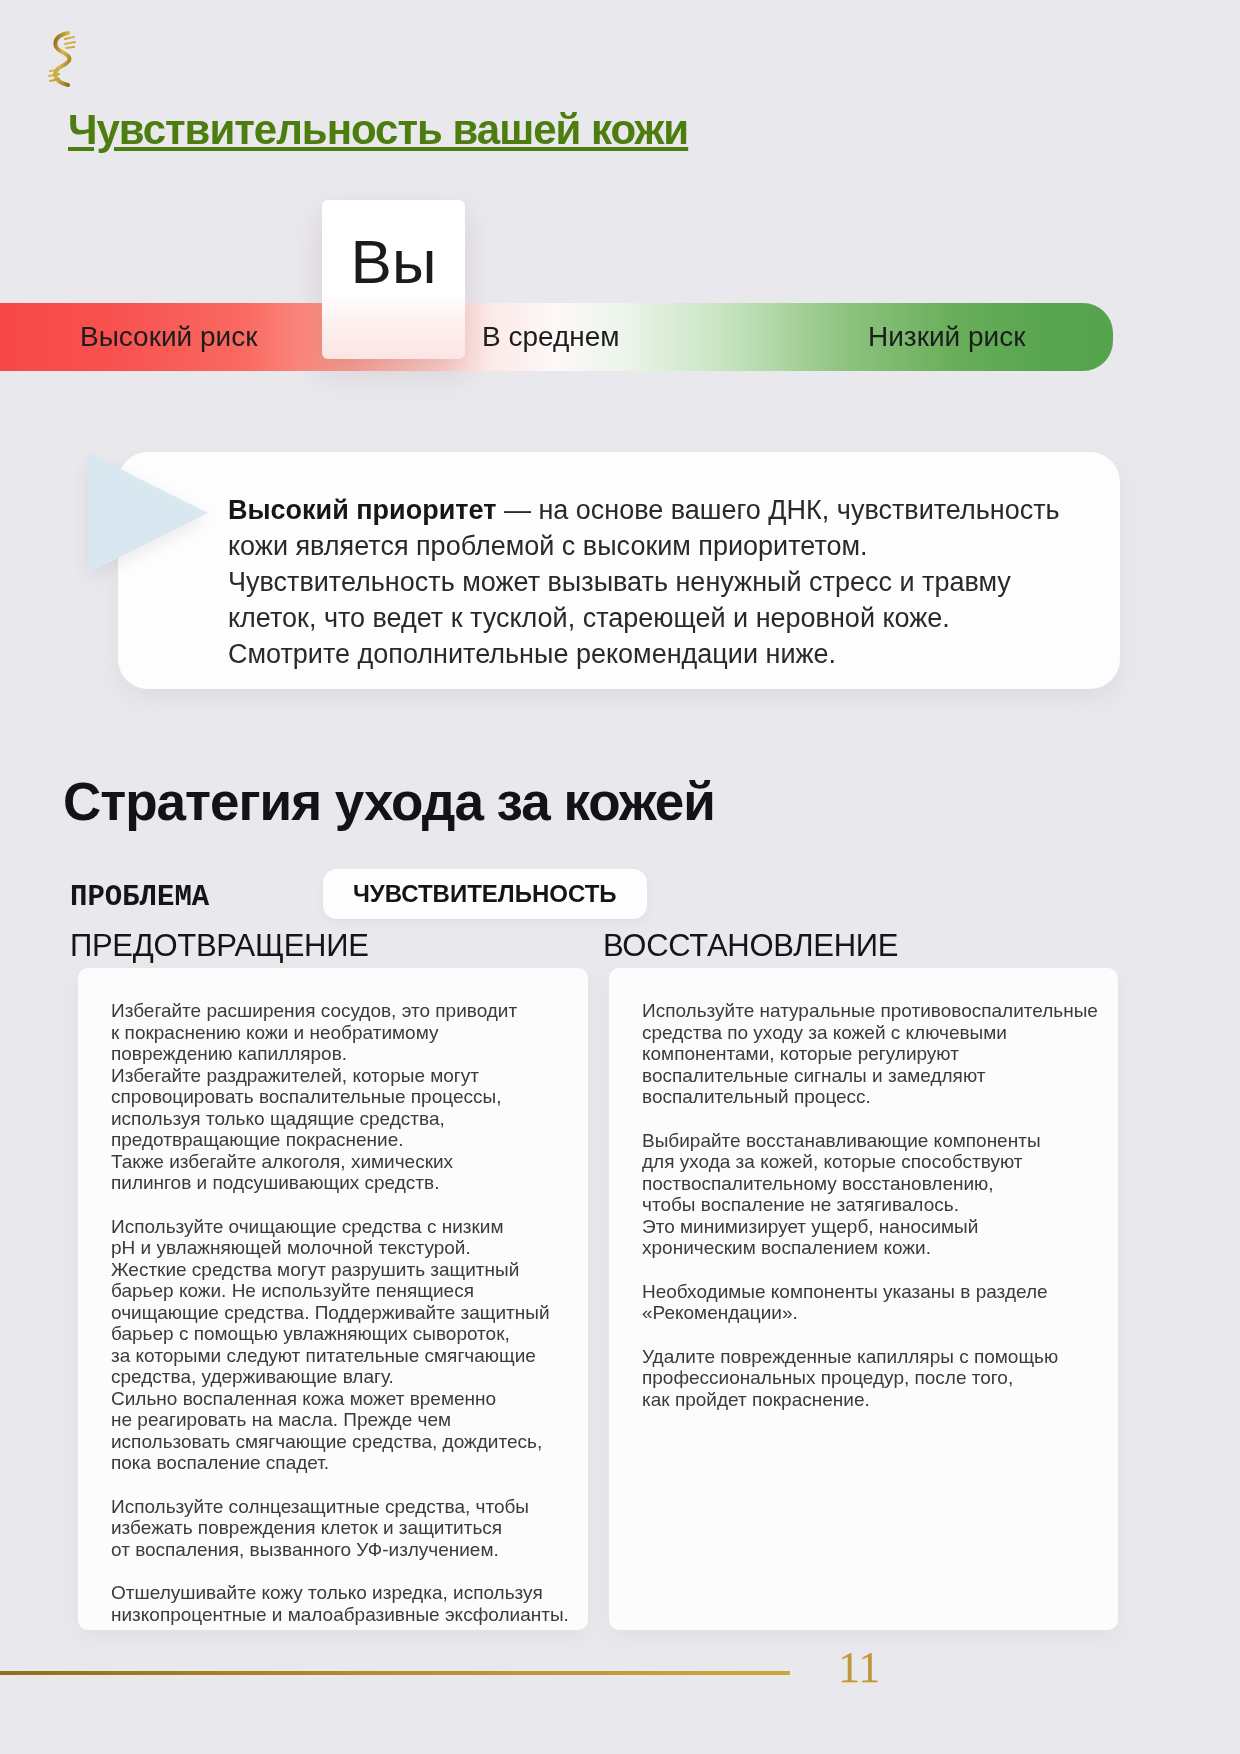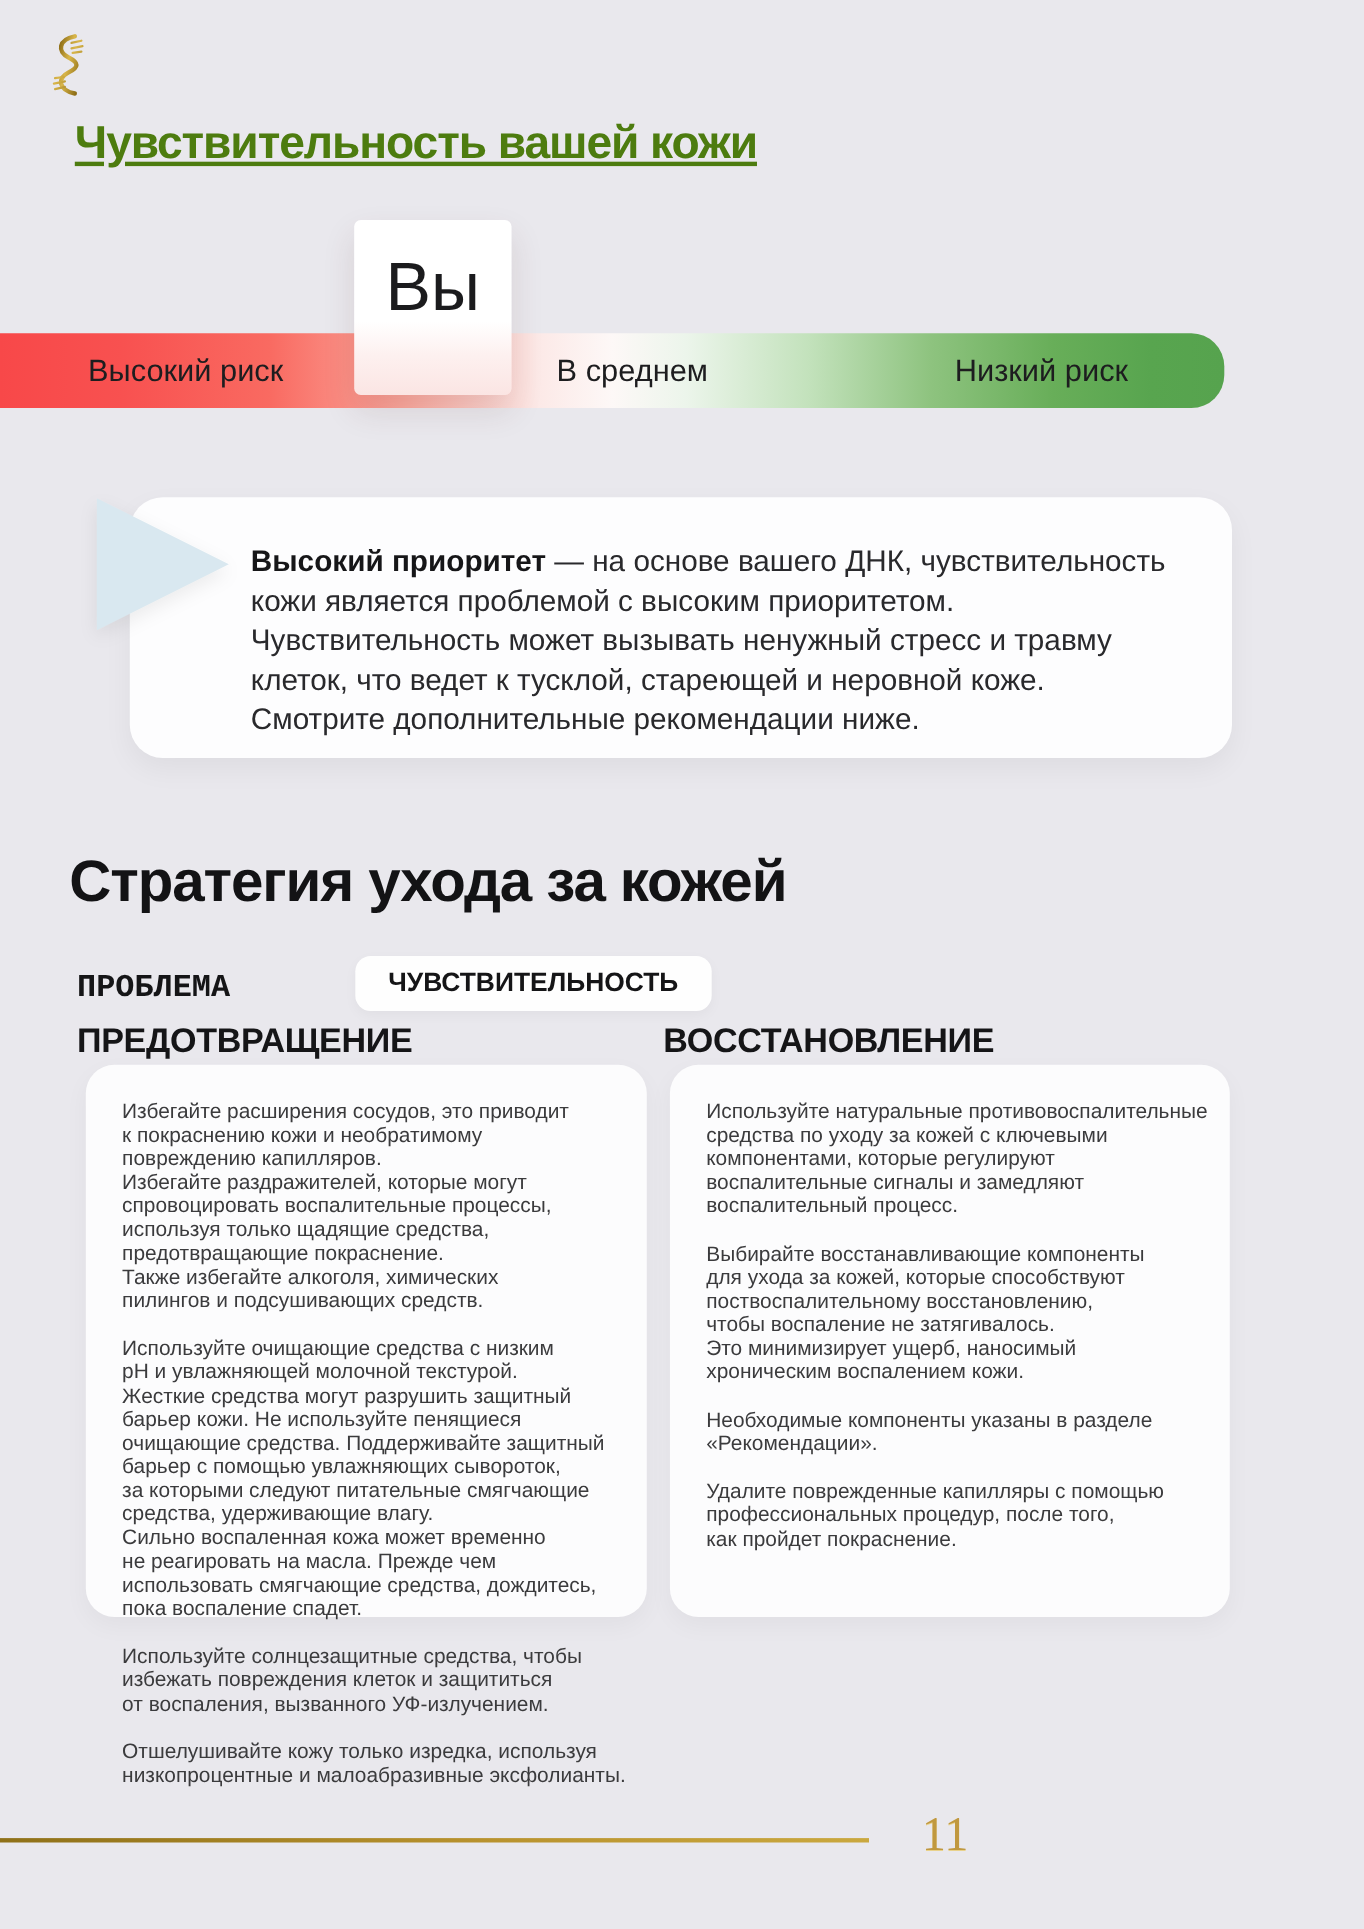--- a/index.html
+++ b/index.html
@@ -24,7 +24,7 @@
   .risk-label{position:absolute;top:50%;transform:translateY(-50%);
     font-size:28px;color:#1d1d1f;white-space:nowrap;}
   .risk-label.high{left:80px;}
-  .risk-label.mid{left:506px;}
+  .risk-label.mid{left:482px;}
   .risk-label.low{left:868px;}
 
   

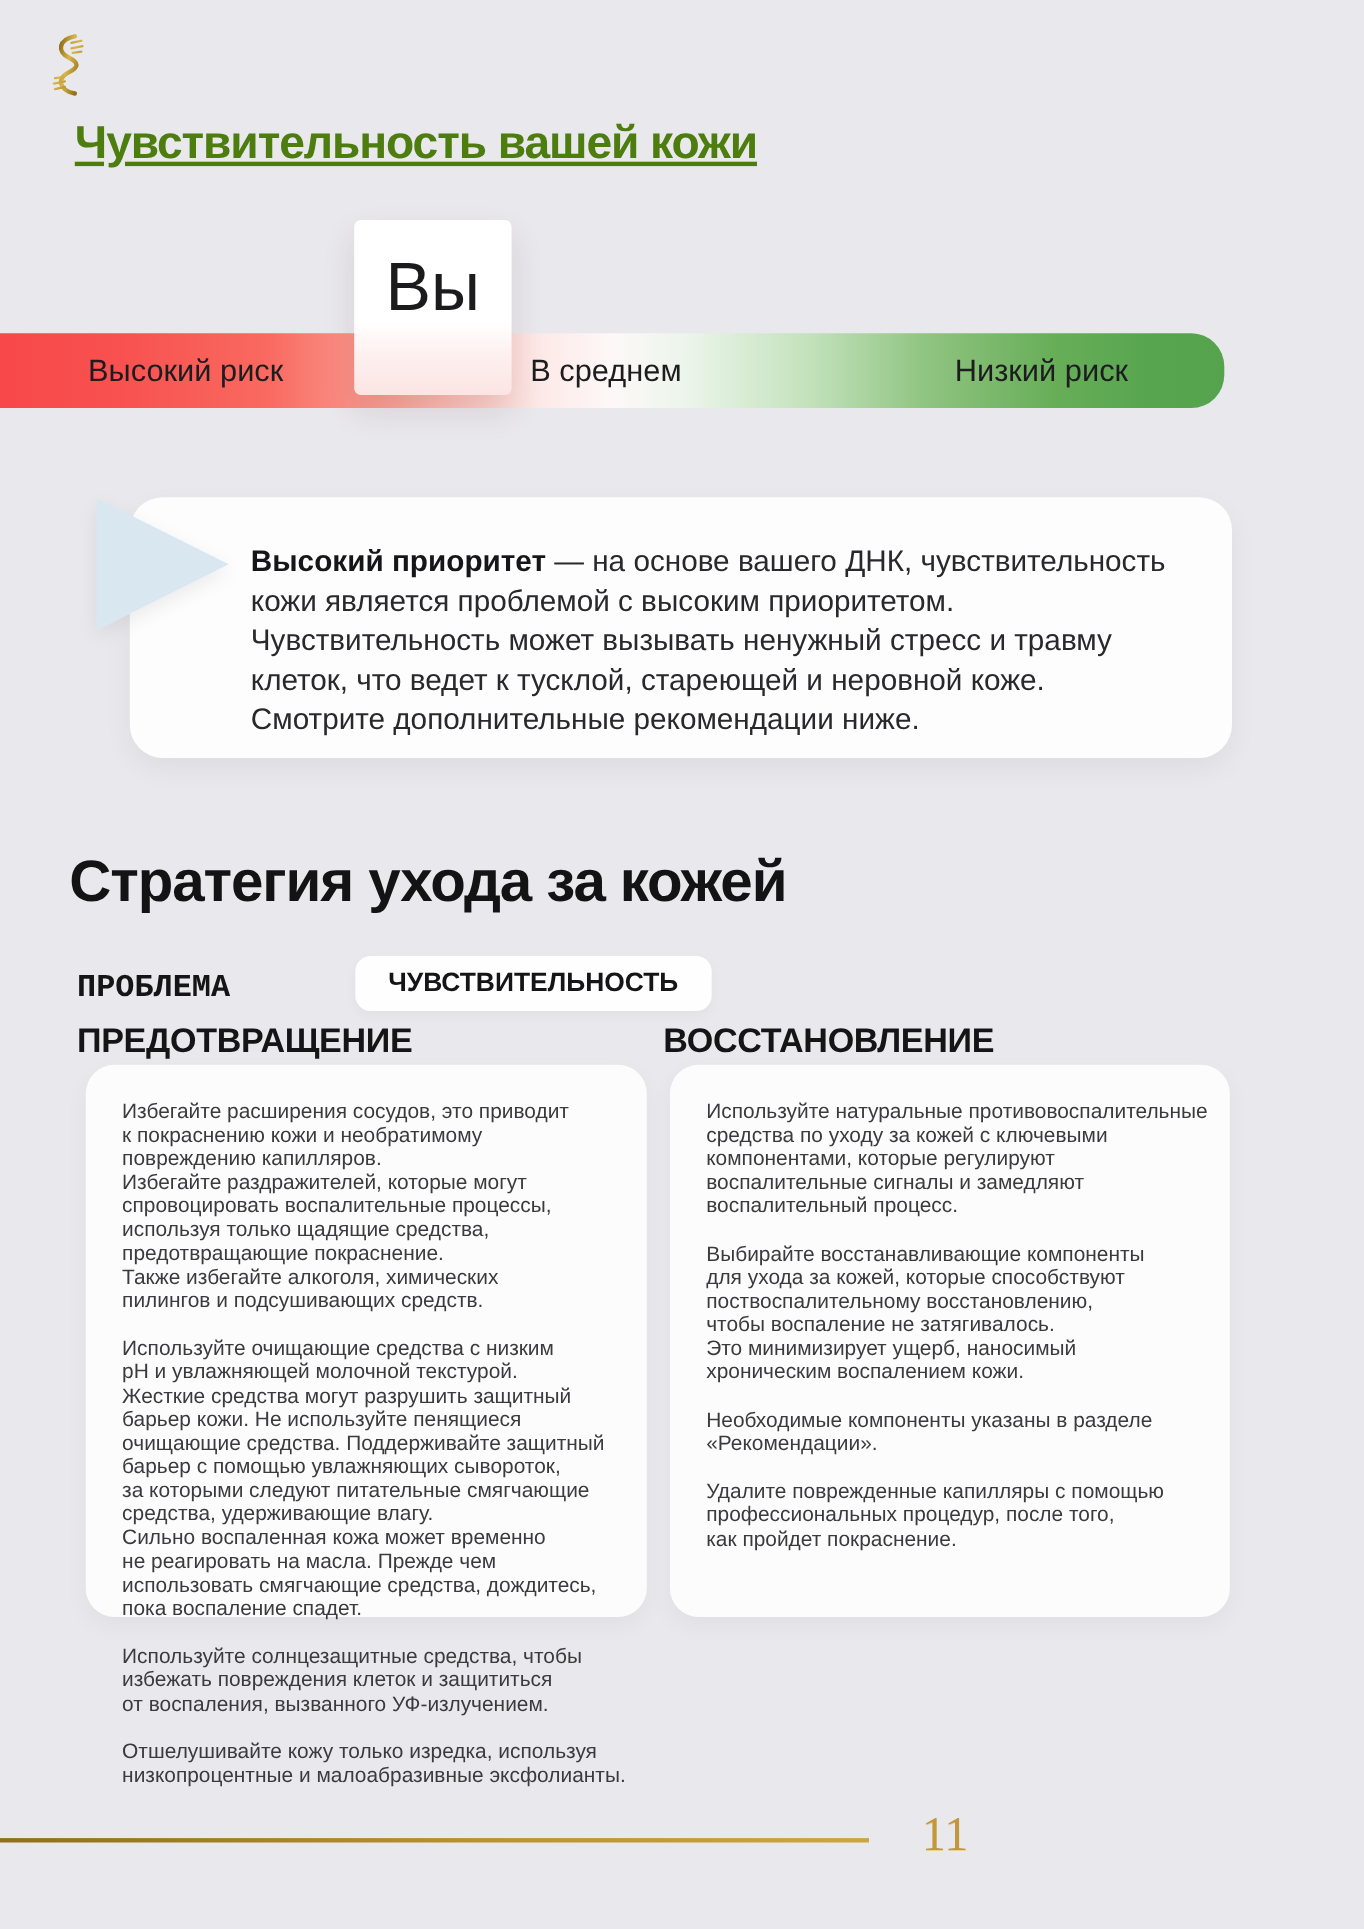--- a/index.html
+++ b/index.html
@@ -58,7 +58,7 @@
     font-size:24px;font-weight:800;color:#151517;}
 
   .col-header{position:absolute;top:928px;margin:0;
-    font-size:31px;font-weight:700;color:#151517;letter-spacing:-0.3px;}
+    font-size:31px;font-weight:400;color:#151517;letter-spacing:-0.3px;}
   .col-header.left{left:70px;}
   .col-header.right{left:603px;}
 

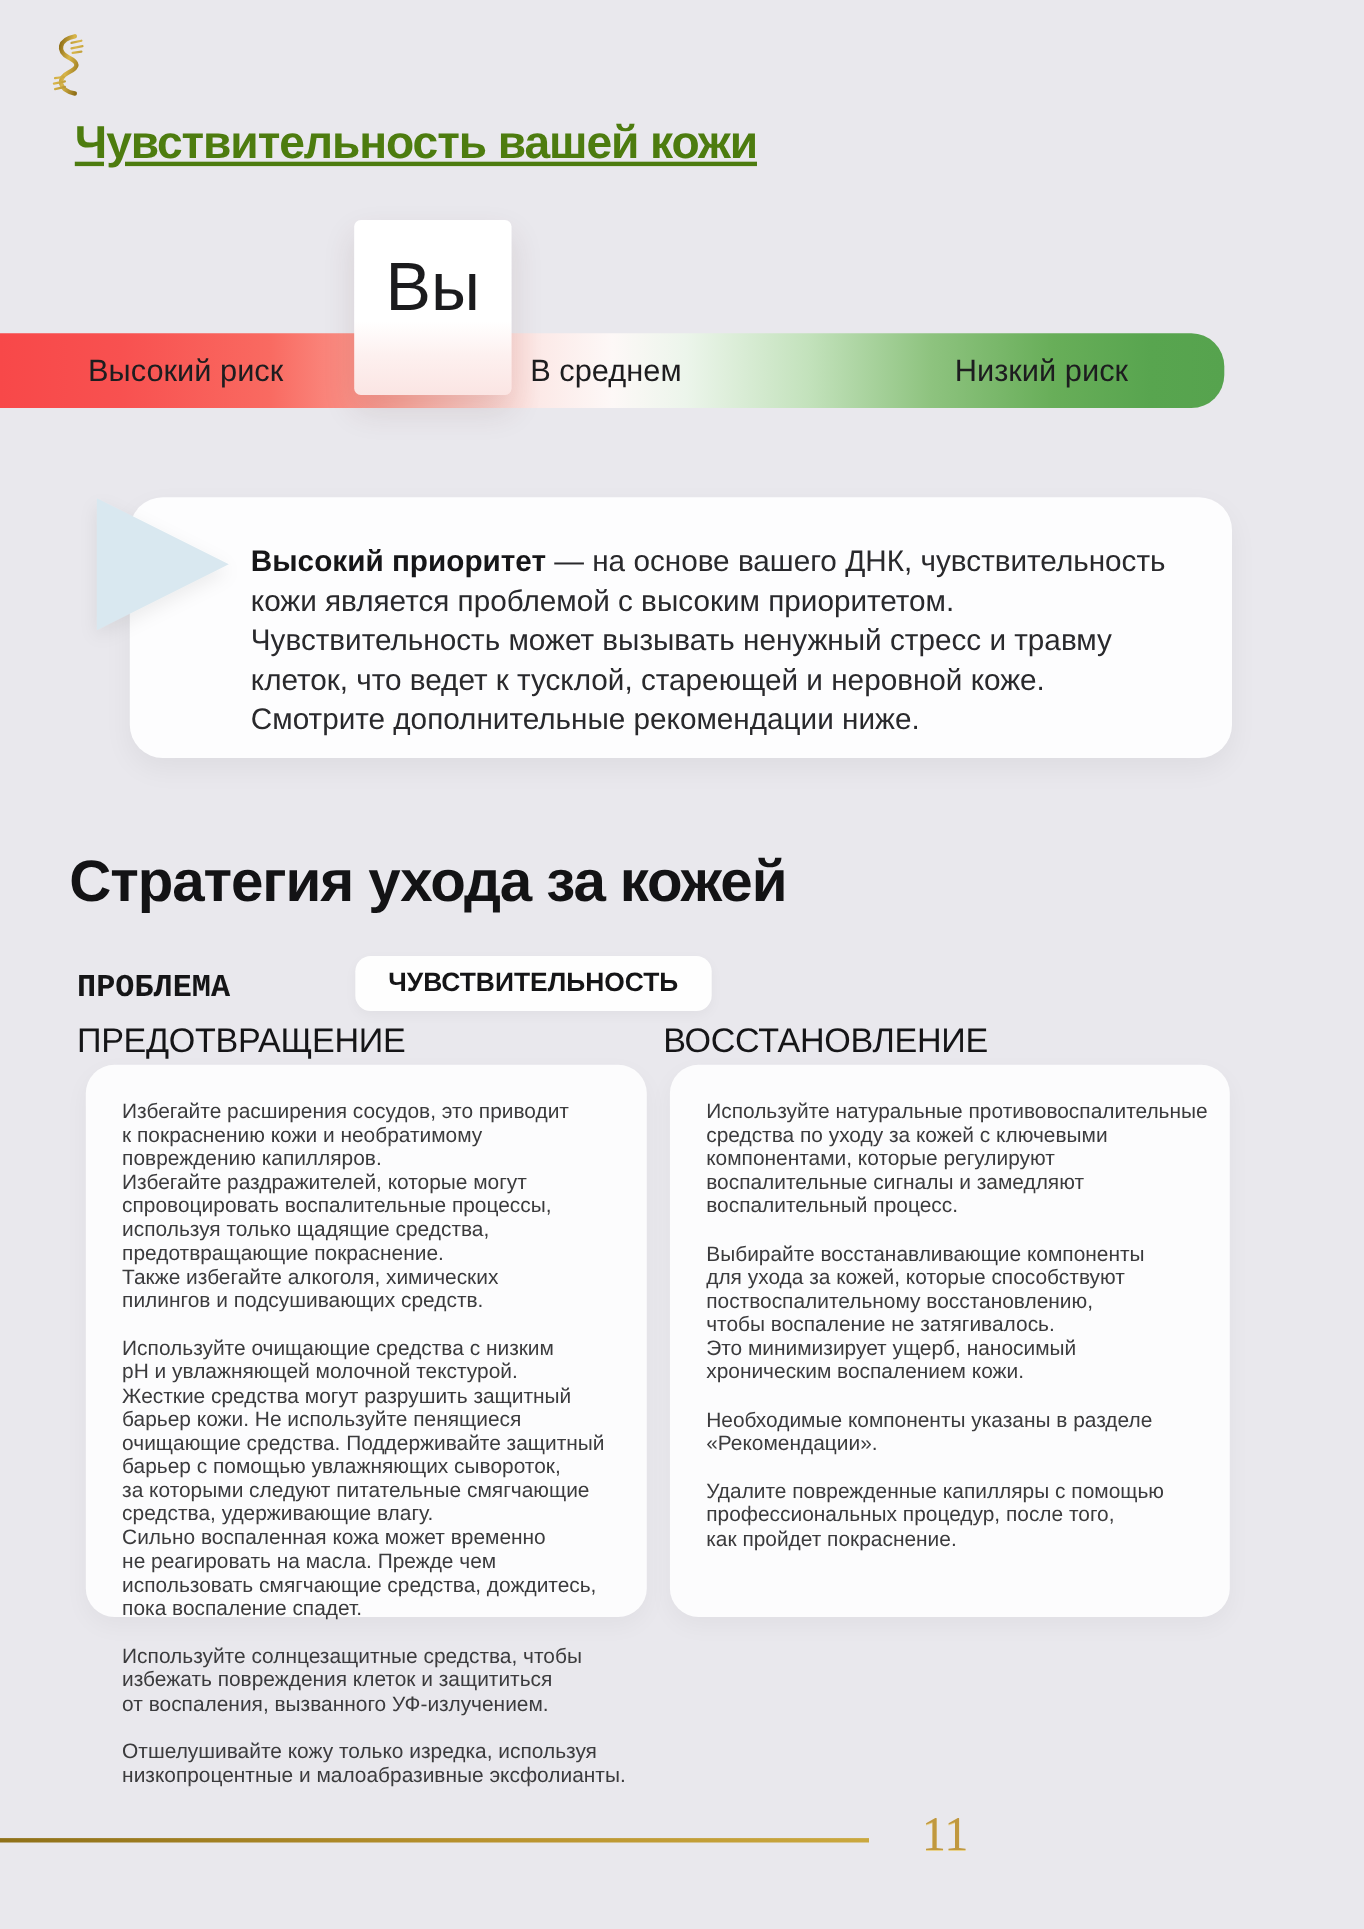--- a/index.html
+++ b/index.html
@@ -62,8 +62,8 @@
   .col-header.left{left:70px;}
   .col-header.right{left:603px;}
 
-  .card{position:absolute;top:968px;height:502px;background:#fcfcfd;
-    border-radius:26px;box-shadow:0 8px 22px rgba(0,0,0,.04);
+  .card{position:absolute;top:968px;height:662px;background:#fcfcfd;
+    border-radius:10px;box-shadow:0 8px 22px rgba(0,0,0,.04);
     box-sizing:border-box;padding:32px 16px 0 33px;}
   .card.prevention{left:78px;width:510px;}
   .card.recovery{left:609px;width:509px;}

